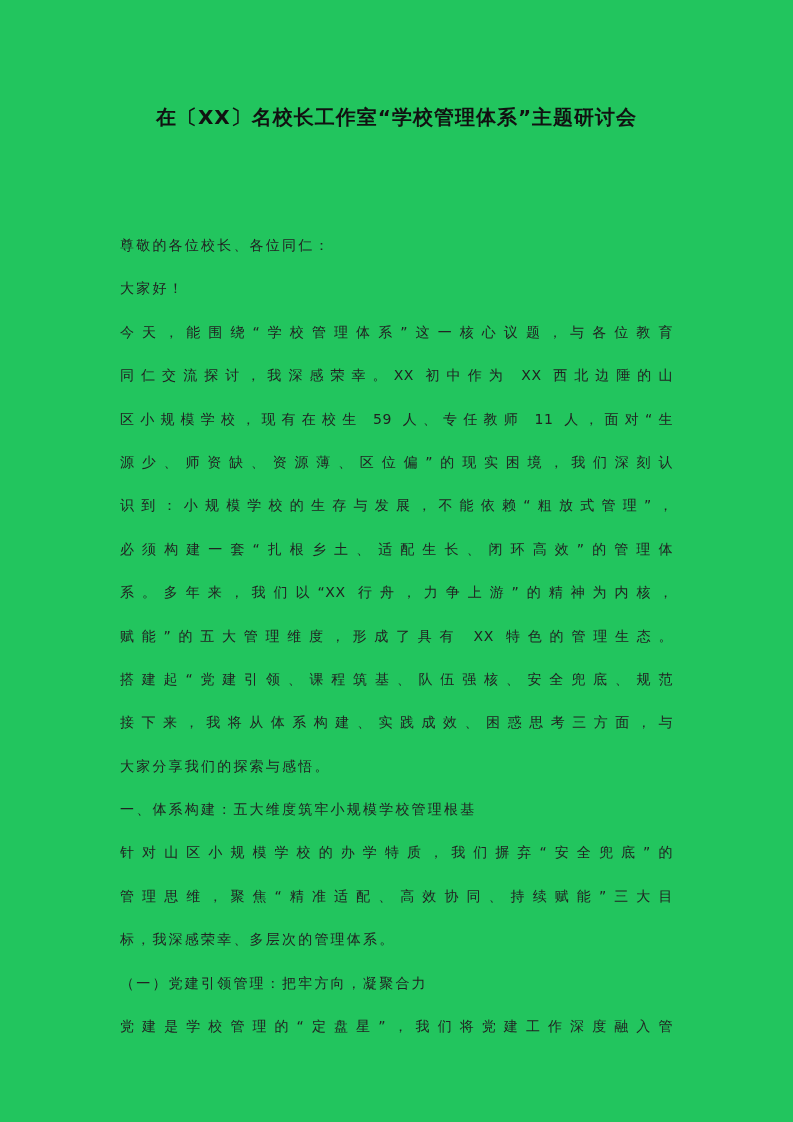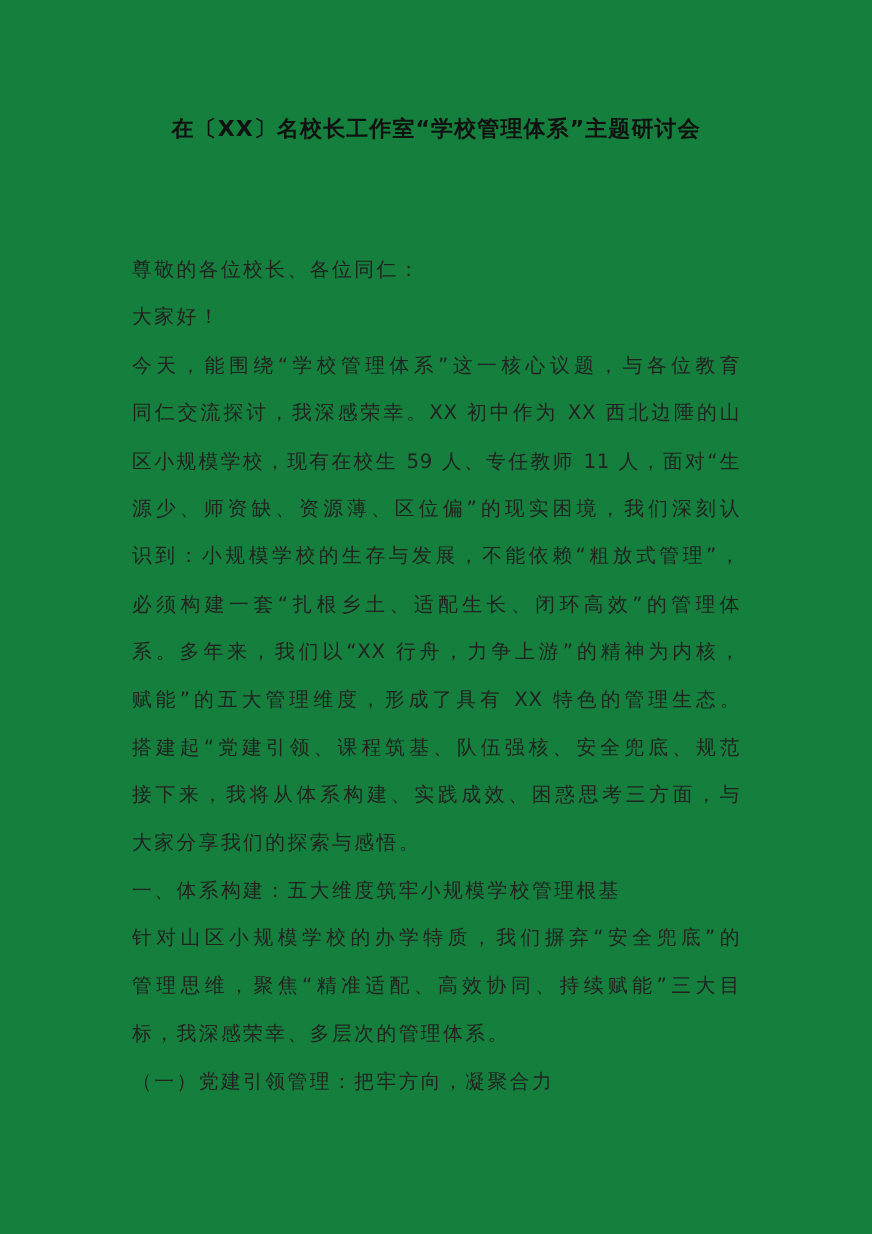--- a/index.html
+++ b/index.html
@@ -20,7 +20,7 @@
     left: 0; top: 0;
     width: 793px;
     height: 1122px;
-    background: #15803d;
+    background: #22c55e;
   }
   .title {
     position: absolute;

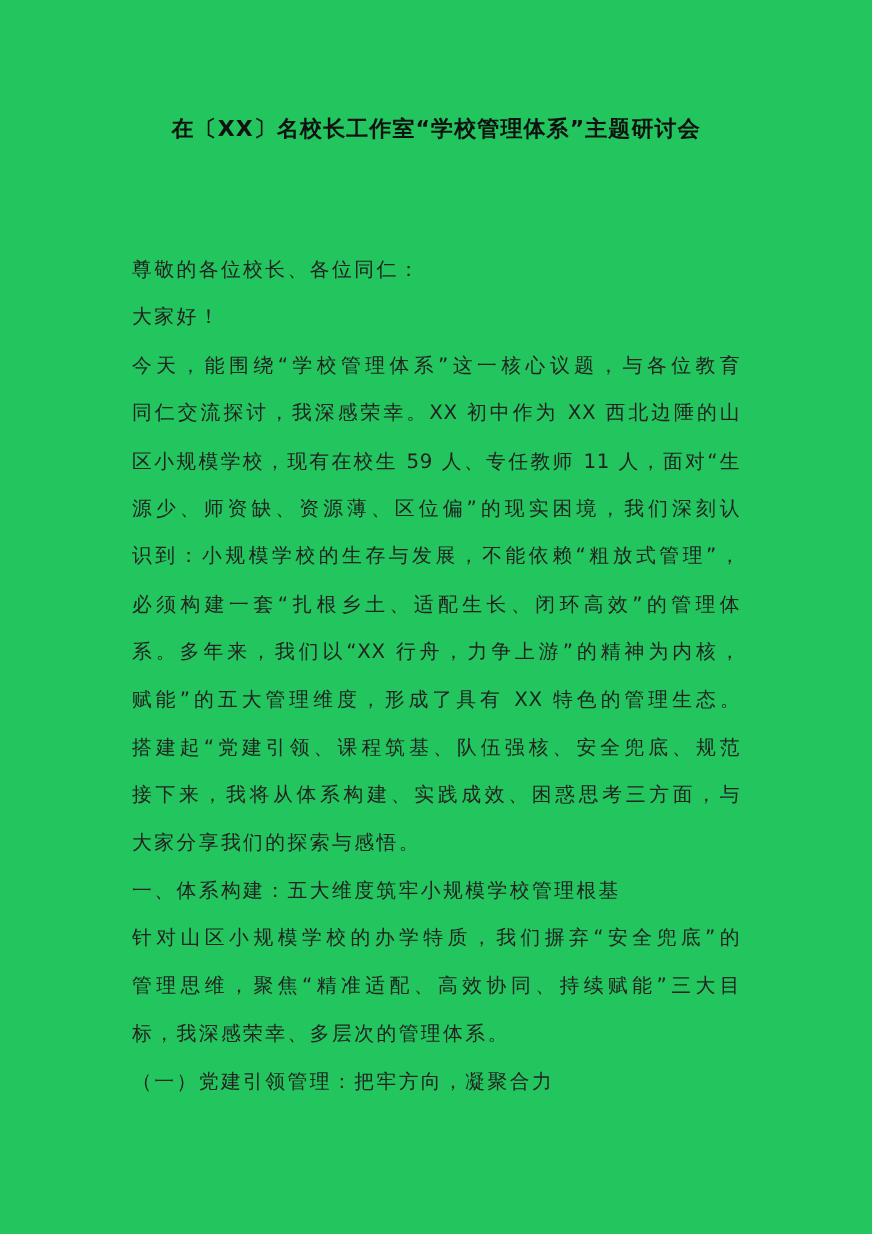--- a/index.html
+++ b/index.html
@@ -48,7 +48,7 @@
     display: block;
     height: 43.4px;
     line-height: 43.4px;
-    font-size: 18px;
+    font-size: 14px;
     white-space: nowrap;
     color: #222222;
     text-align: justify;

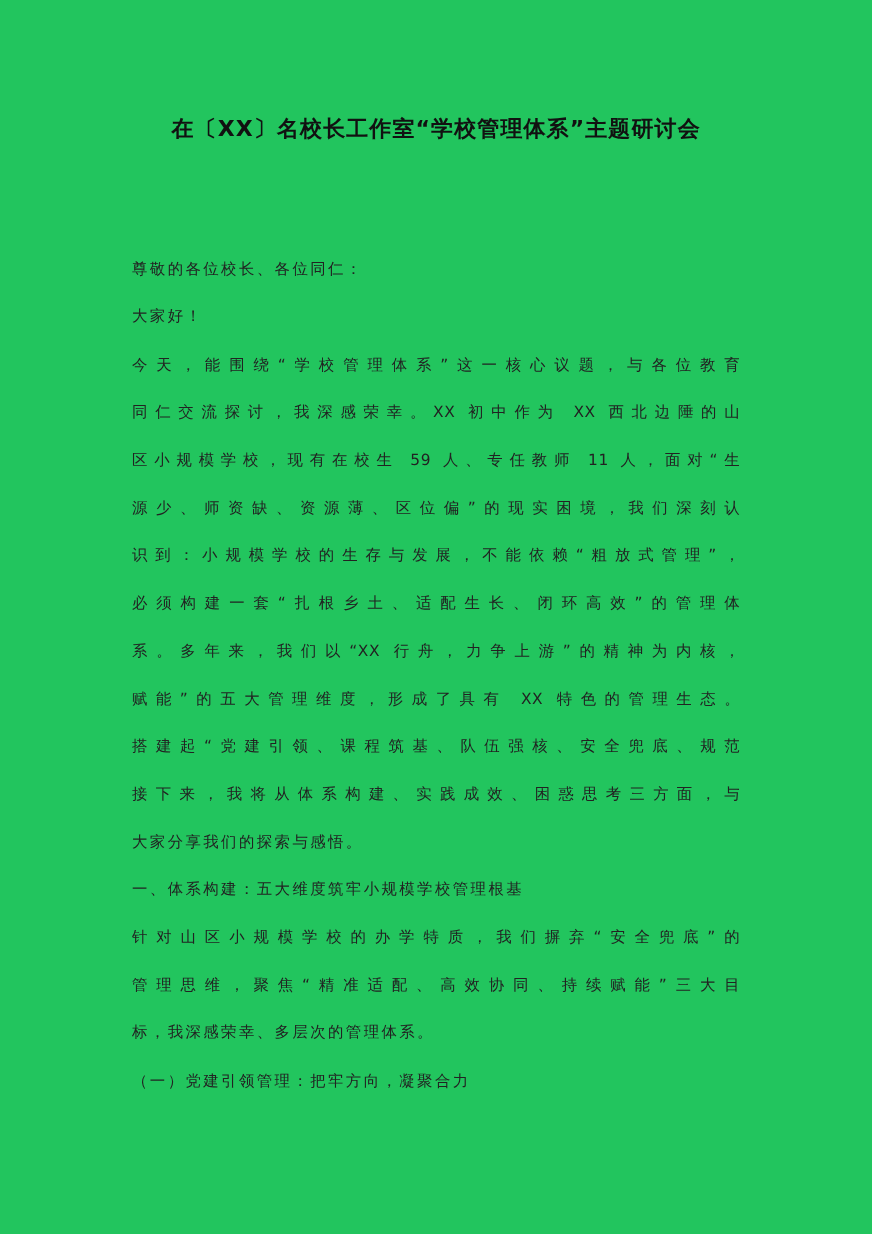--- a/index.html
+++ b/index.html
@@ -90,6 +90,7 @@
     <span class="line full">管理思维，聚焦“精准适配、高效协同、持续赋能”三大目</span>
     <span class="line short">标，我深感荣幸、多层次的管理体系。</span>
     <span class="line short">（一）党建引领管理：把牢方向，凝聚合力</span>
+    <span class="line full">党建是学校管理的“定盘星”，我们将党建工作深度融入管</span>
   </div>
 </div>
 

